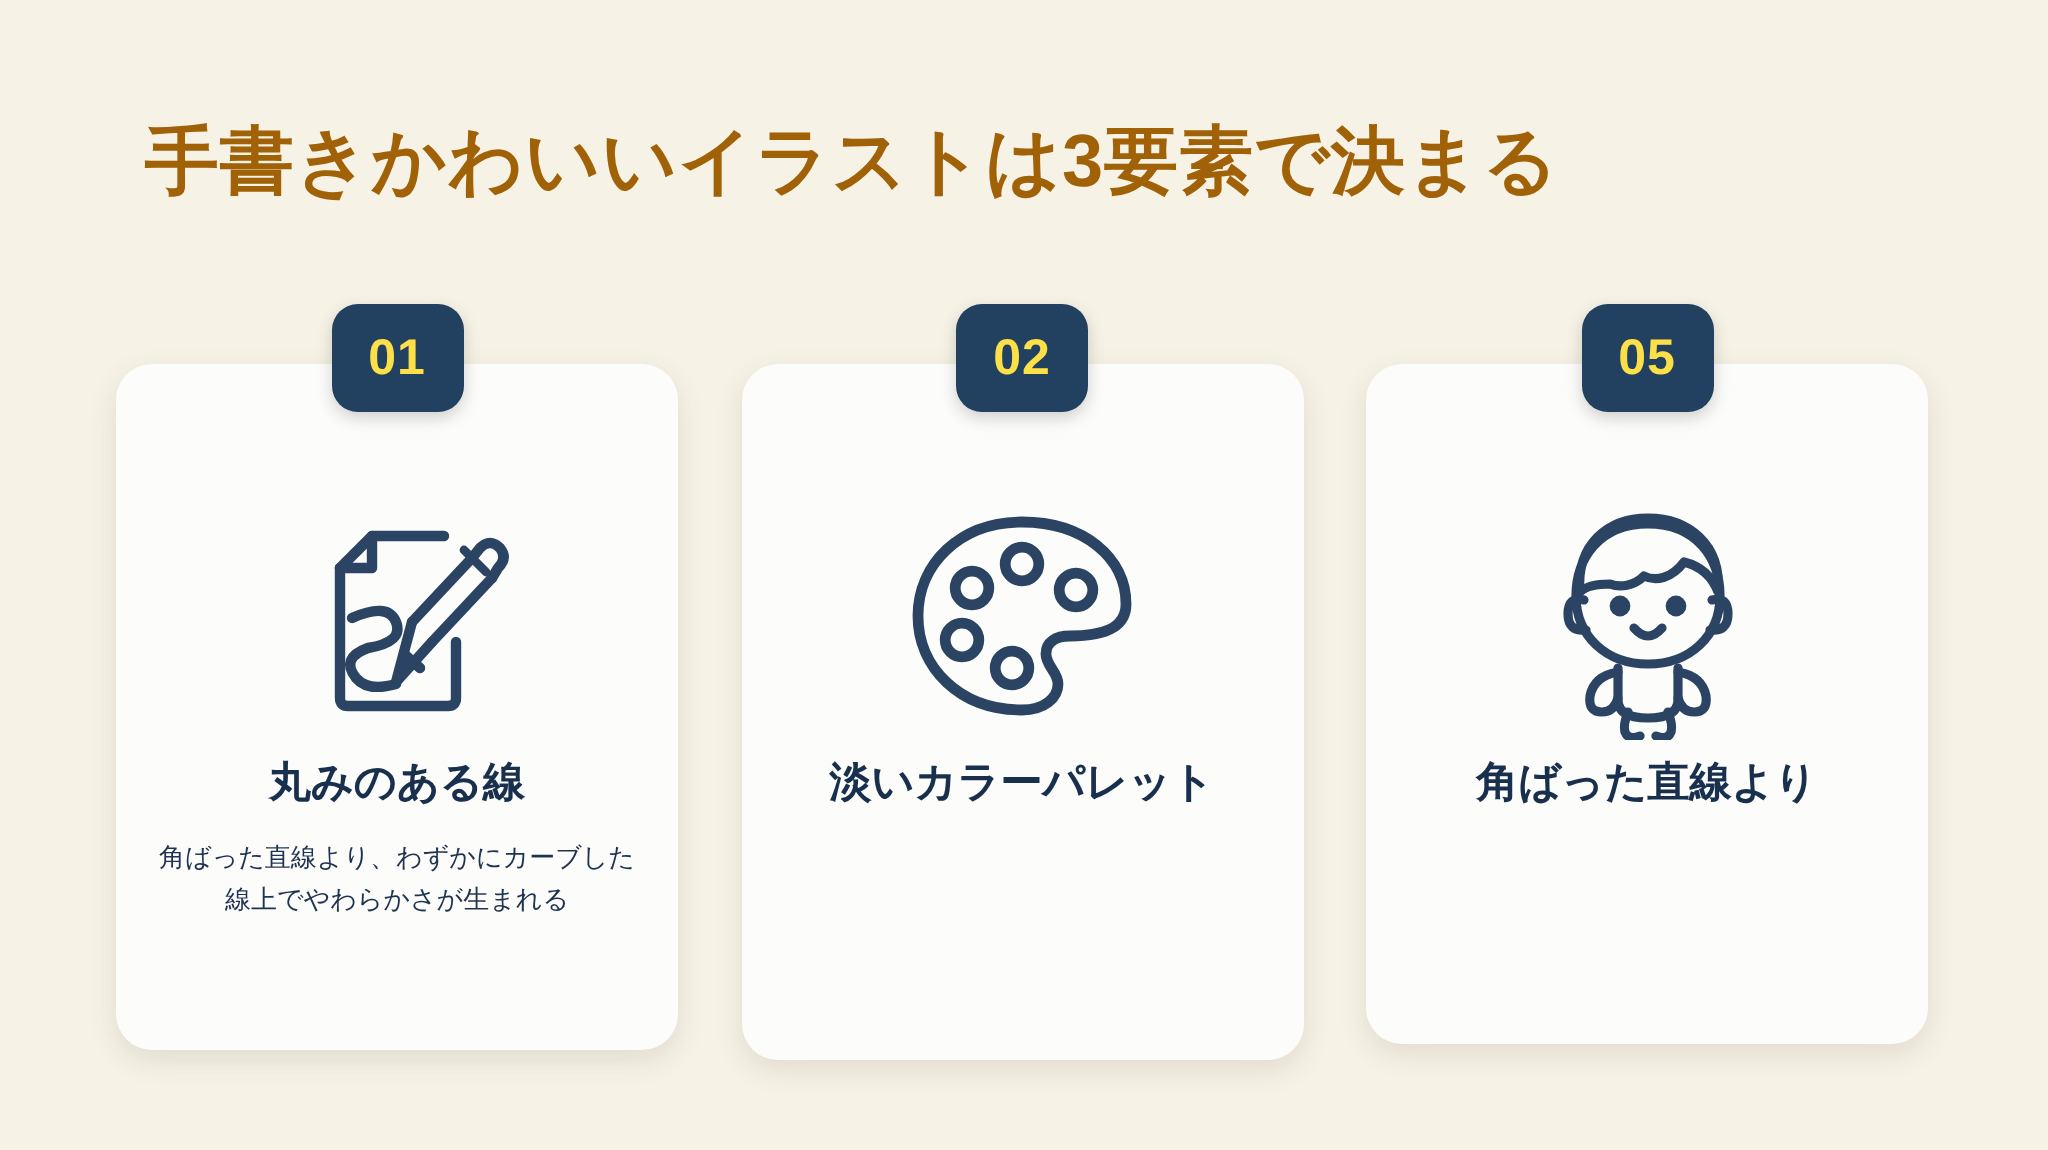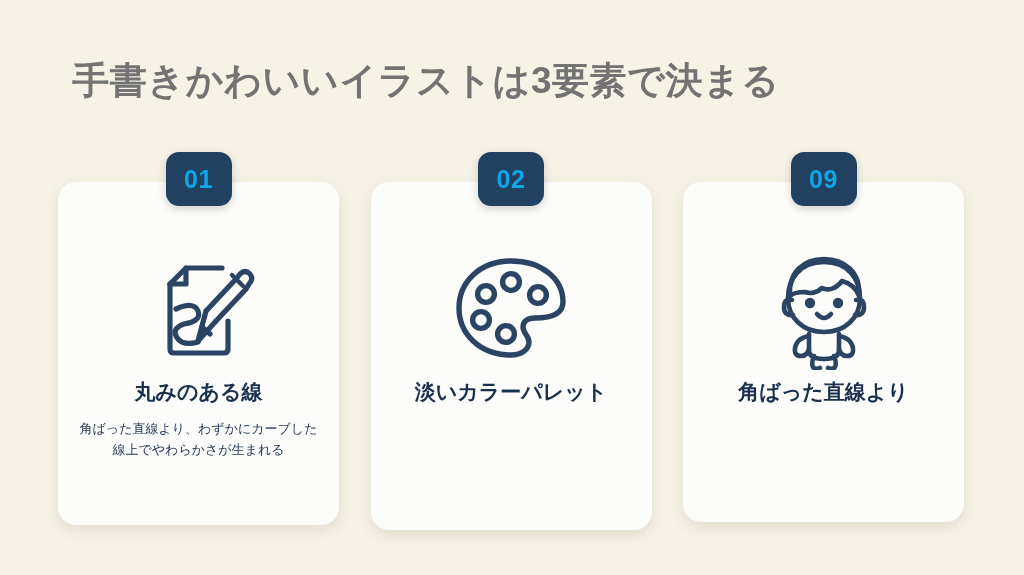--- a/index.html
+++ b/index.html
@@ -34,7 +34,7 @@
     font-size: 37px;
     font-weight: 700;
     letter-spacing: 0.5px;
-    color: #737373;
+    color: #a16207;
     line-height: 1.25;
     white-space: nowrap;
   }

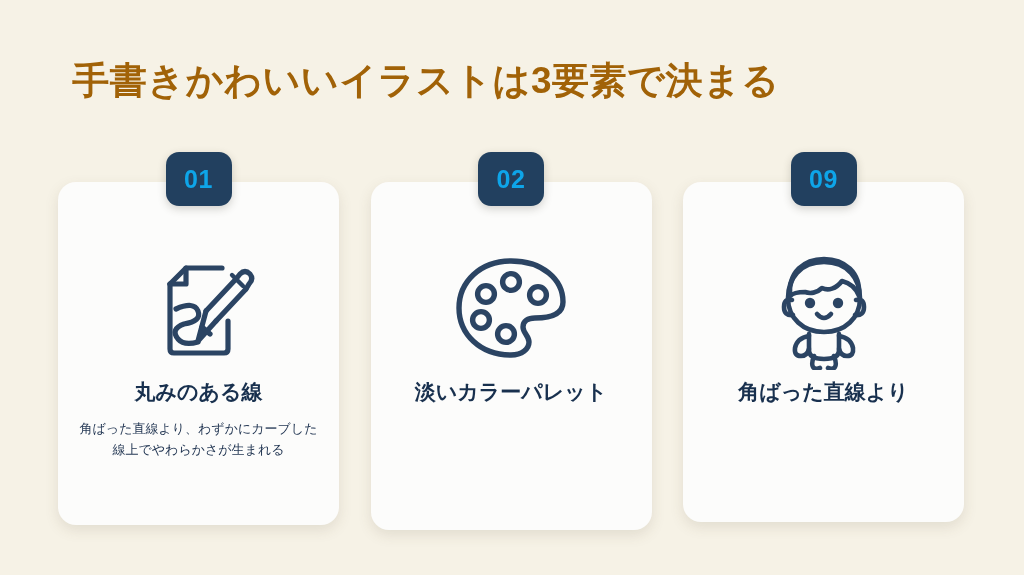--- a/index.html
+++ b/index.html
@@ -77,7 +77,7 @@
     display: flex;
     align-items: center;
     justify-content: center;
-    color: #0ea5e9;
+    color: #fde047;
     font-size: 25px;
     font-weight: 700;
     letter-spacing: 0.5px;

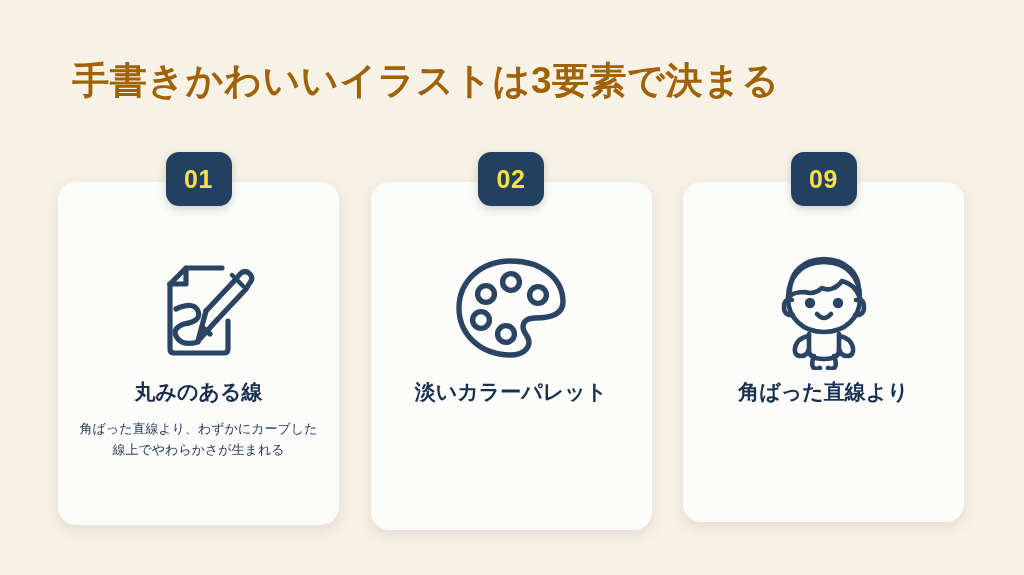--- a/index.html
+++ b/index.html
@@ -182,7 +182,7 @@
     </div>
 
     <div class="card card--3">
-      <div class="badge">09</div>
+      <div class="badge">05</div>
 
       <div class="icon-wrap">
         <svg width="124" height="124" viewBox="0 0 124 124" fill="none" stroke="#2b4463" stroke-width="4.6" stroke-linecap="round" stroke-linejoin="round">

